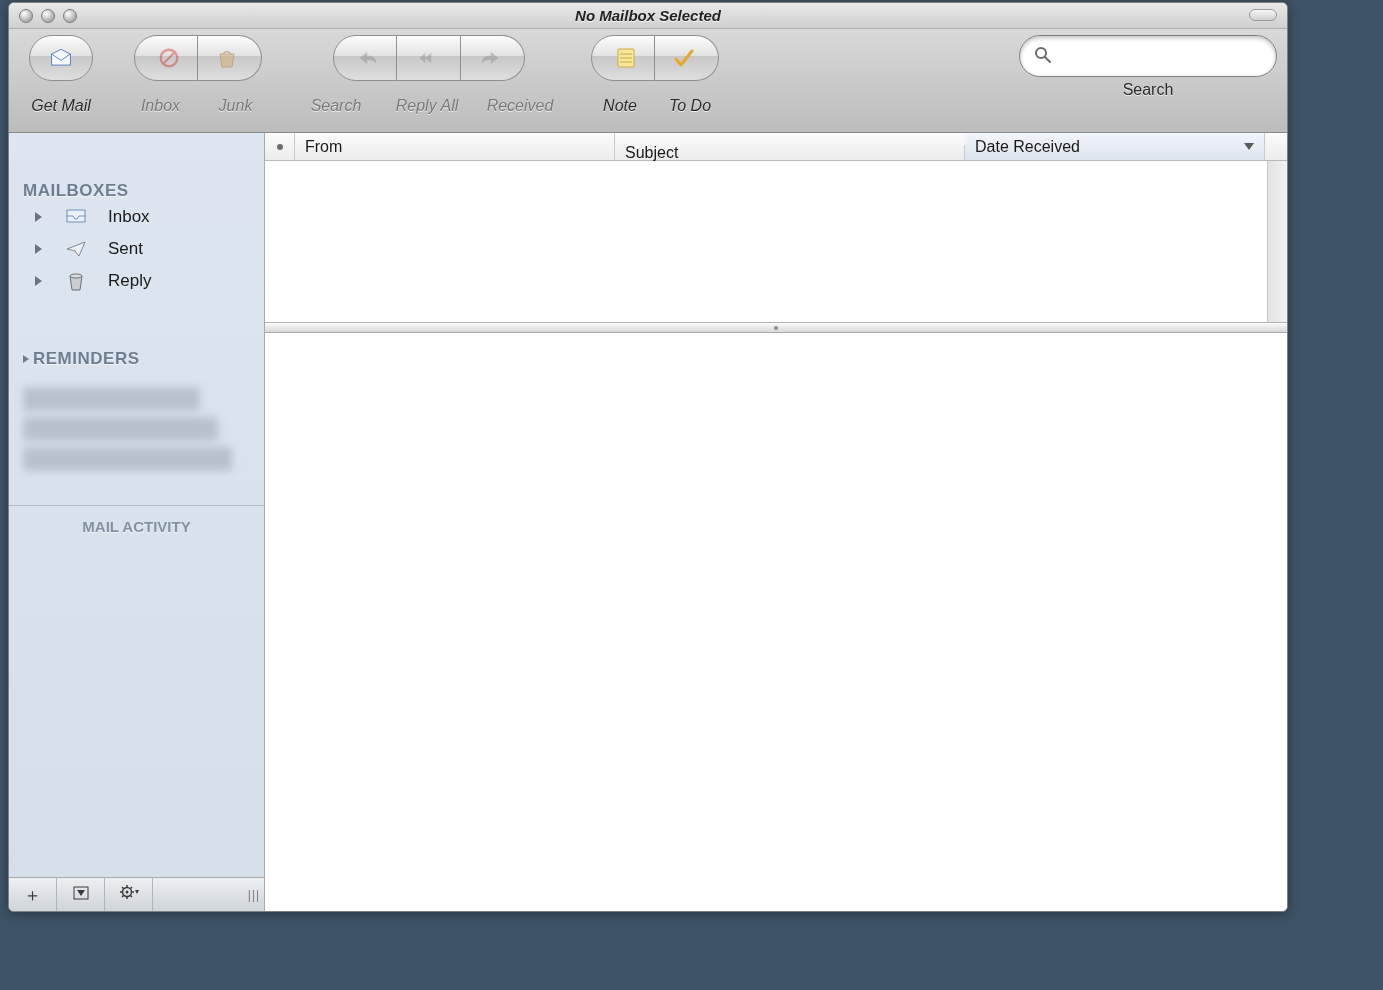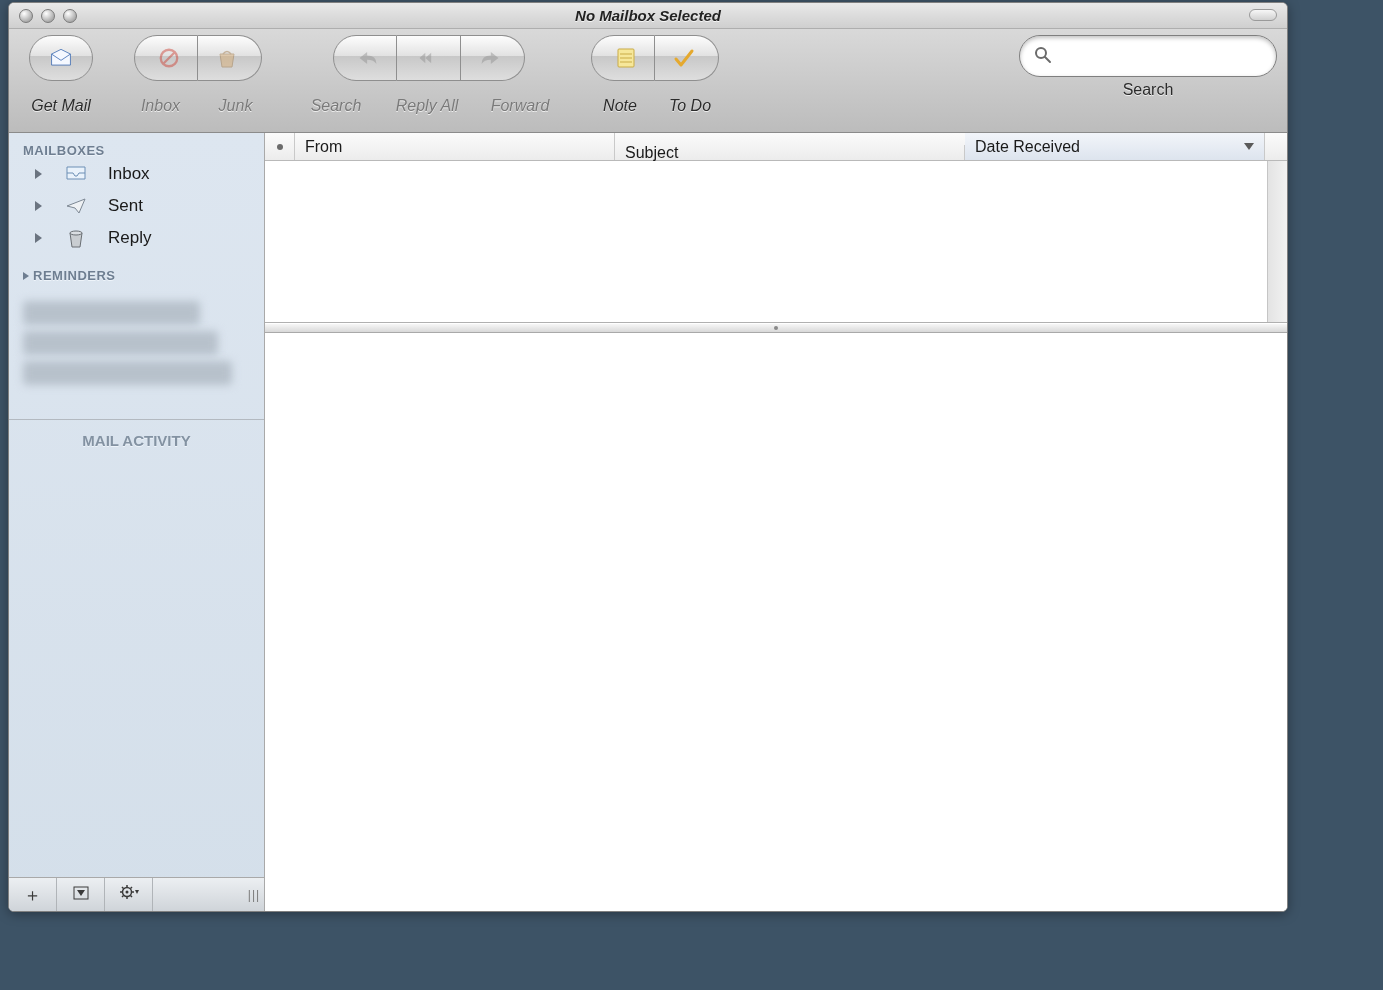--- a/index.html
+++ b/index.html
@@ -296,7 +296,7 @@
       <div class="tlabels">
         <div class="tlabel" style="width:86px">Search</div>
         <div class="tlabel" style="width:96px">Reply All</div>
-        <div class="tlabel" style="width:90px">Forward</div>
+        <div class="tlabel" style="width:90px">Received</div>
       </div>
     </div>
 

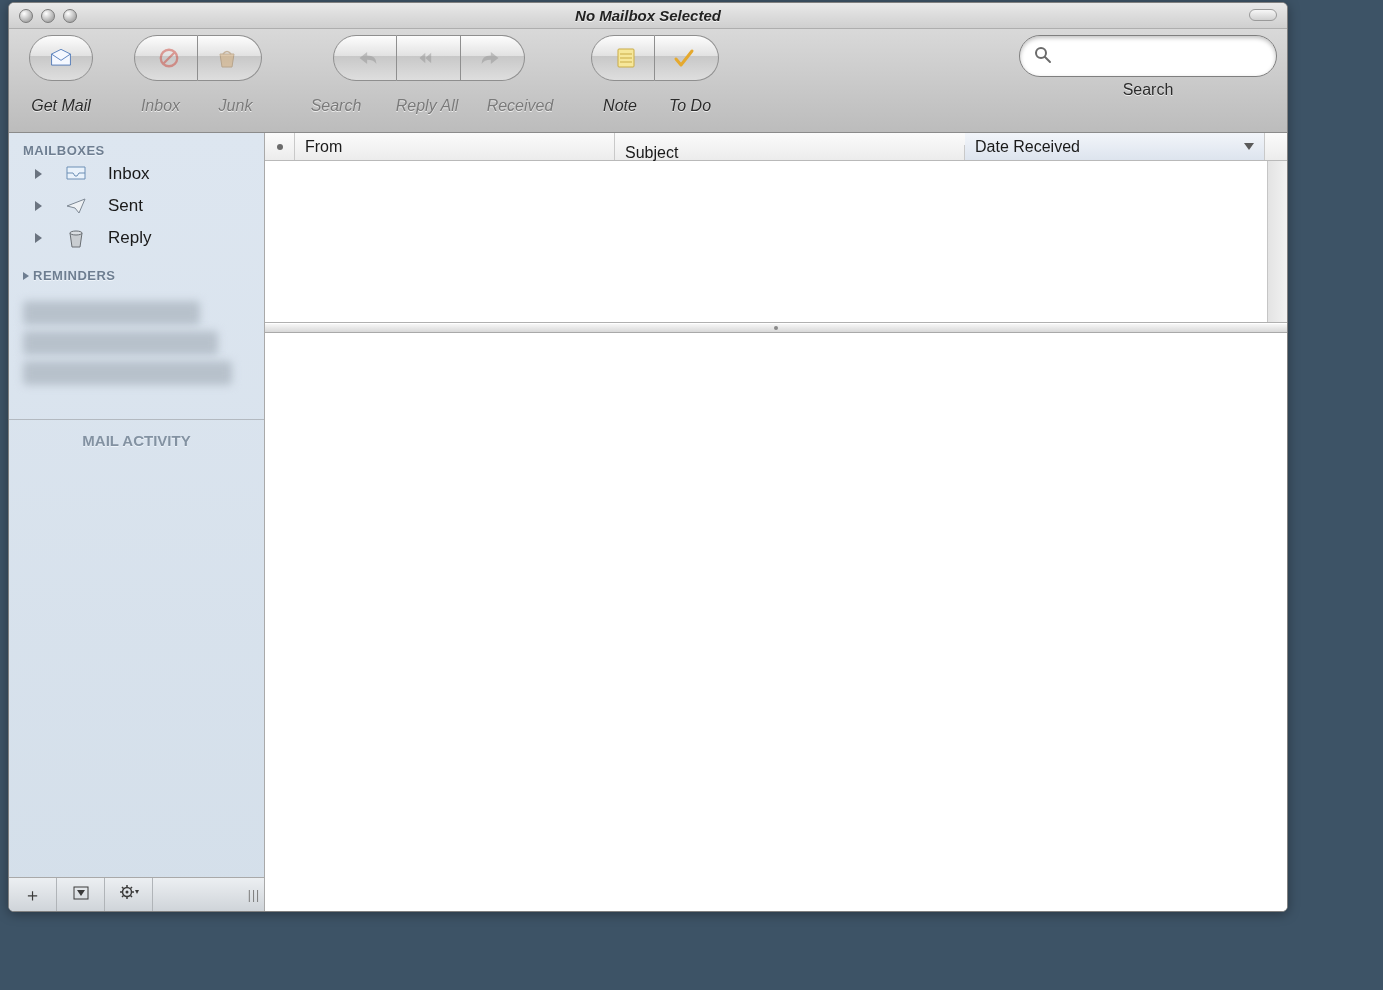--- a/index.html
+++ b/index.html
@@ -115,9 +115,9 @@
   }
   .sbsection { padding: 10px 14px 4px 14px; }
   .sbheader {
-    font-size: 13px; font-weight: bold; letter-spacing: 0.5px;
+    font-size: 17px; font-weight: bold; letter-spacing: 0.5px;
     color: #6e7e91; text-shadow: 0 1px 0 #eef4fa;
-    display:flex; align-items:center; gap:4px;
+    display:flex; align-items:center; gap:4px;margin-top:38px;
   }
   .sbitem {
     display: flex; align-items: center; gap: 21px;

